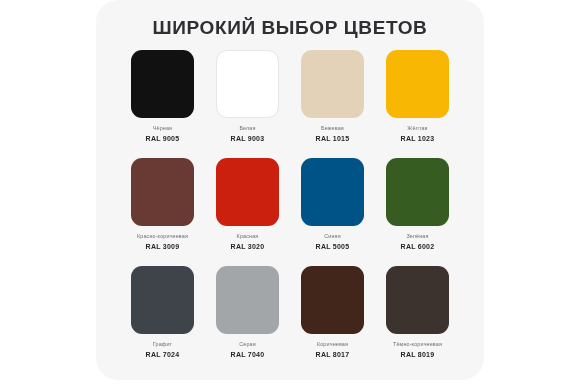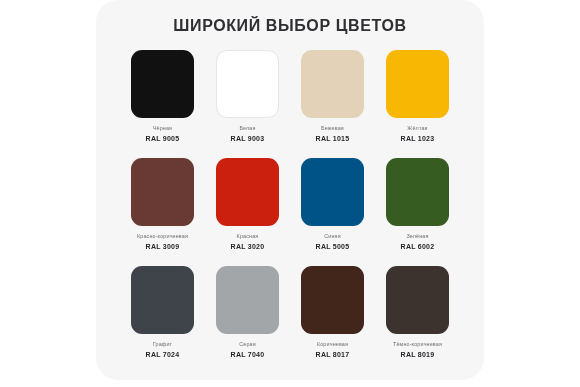--- a/index.html
+++ b/index.html
@@ -32,7 +32,7 @@
     top: 17px;
     width: 388px;
     text-align: center;
-    font-size: 16px;
+    font-size: 19px;
     font-weight: bold;
     letter-spacing: 0.6px;
     color: #2f2f33;

